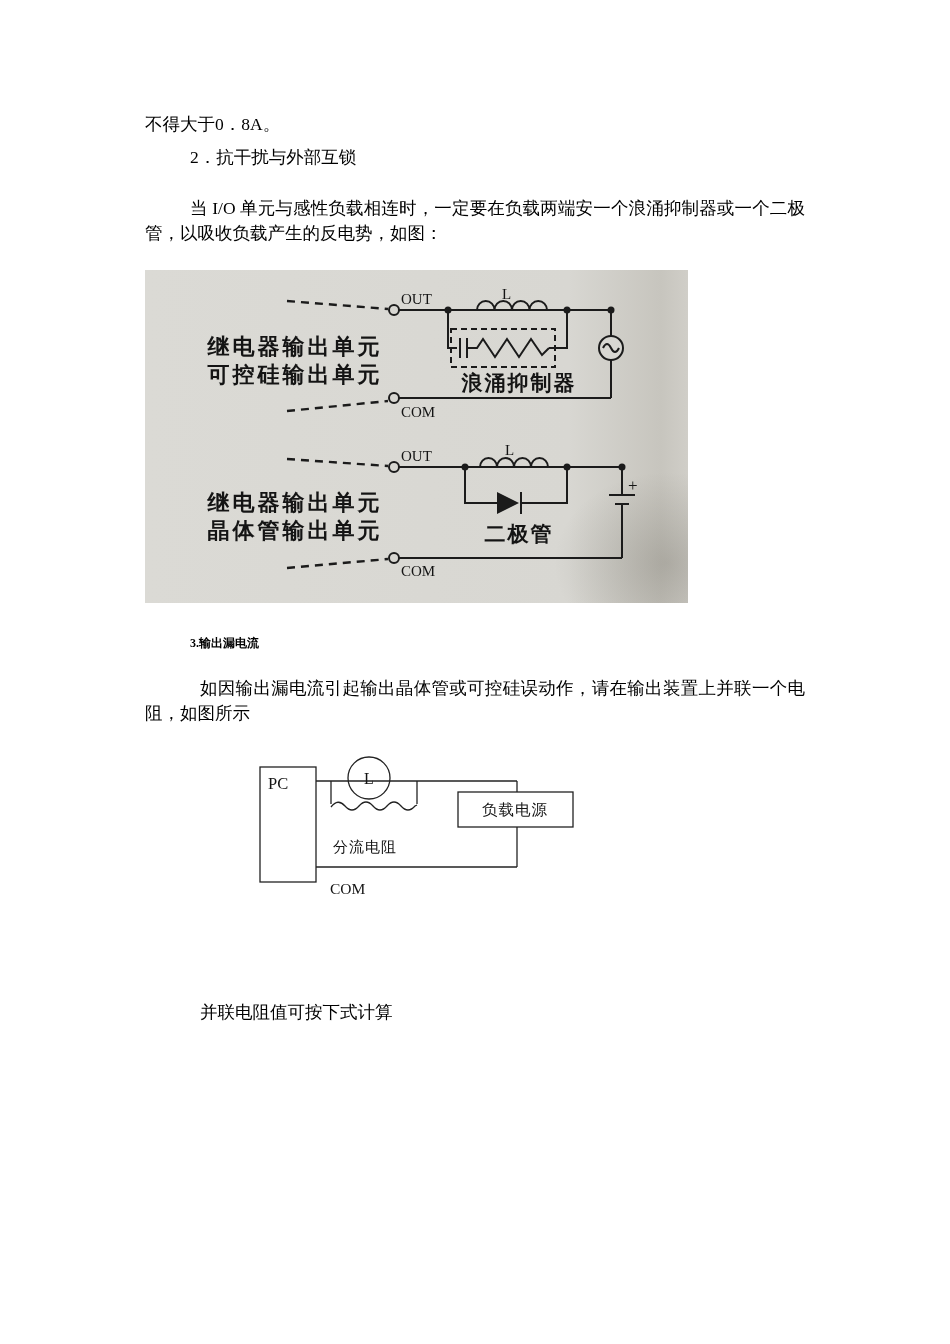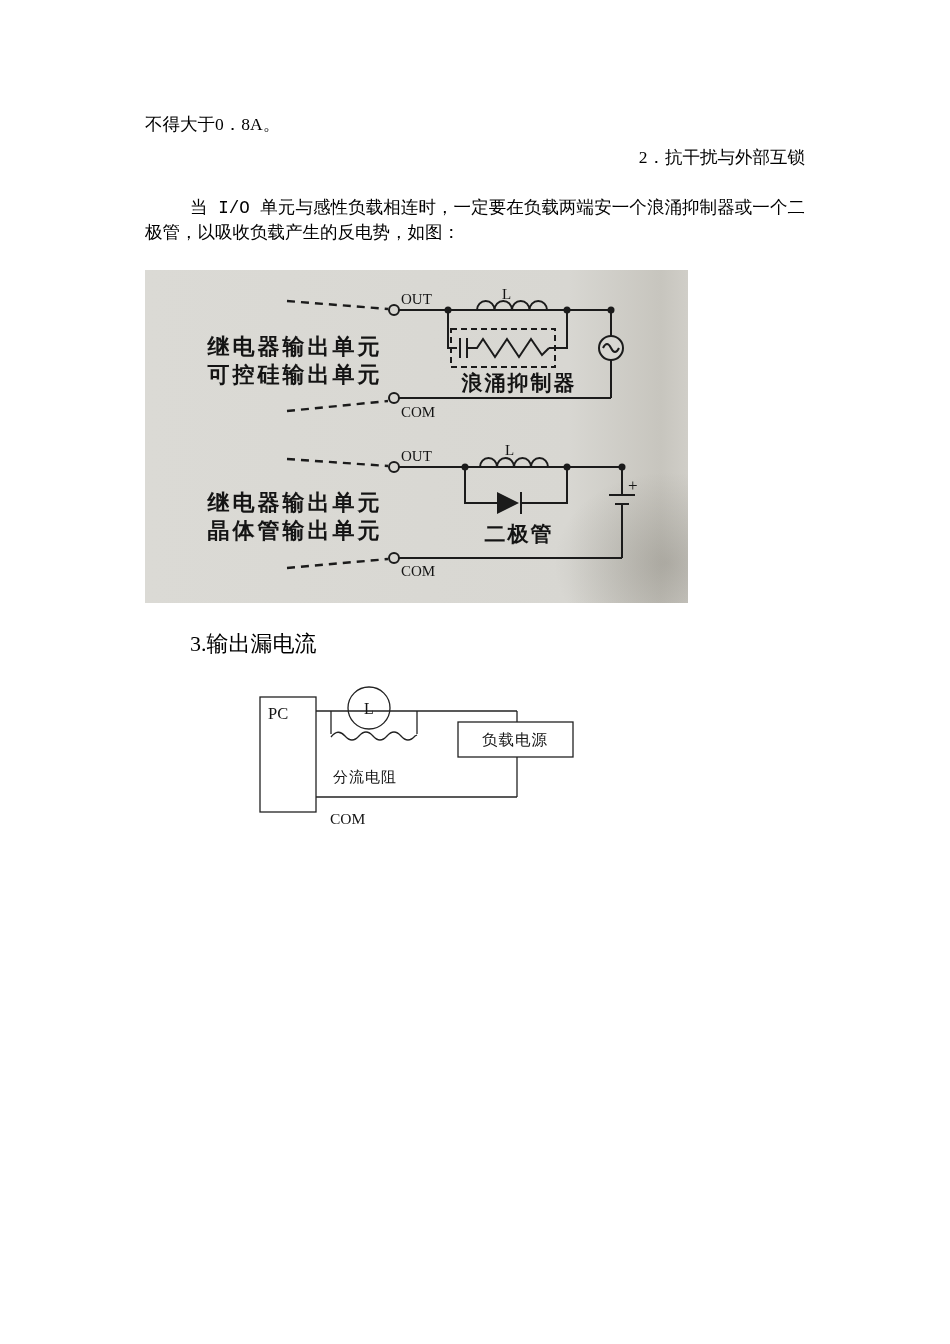--- a/index.html
+++ b/index.html
@@ -14,7 +14,7 @@
   p{margin:0;}
   .t{font-size:17.5px;line-height:25px;}
   .para{text-align:justify;font-family:Liberation Mono, monospace;}
-  .h2{margin-top:8px;padding-left:45px;text-align:right;}
+  .h2{margin-top:8px;padding-left:45px;}
   .indent-lg{margin-top:26px;text-indent:45px;}
   .p-emi{margin-top:36px;}
   .indent-md{margin-top:24px;text-indent:28px;}

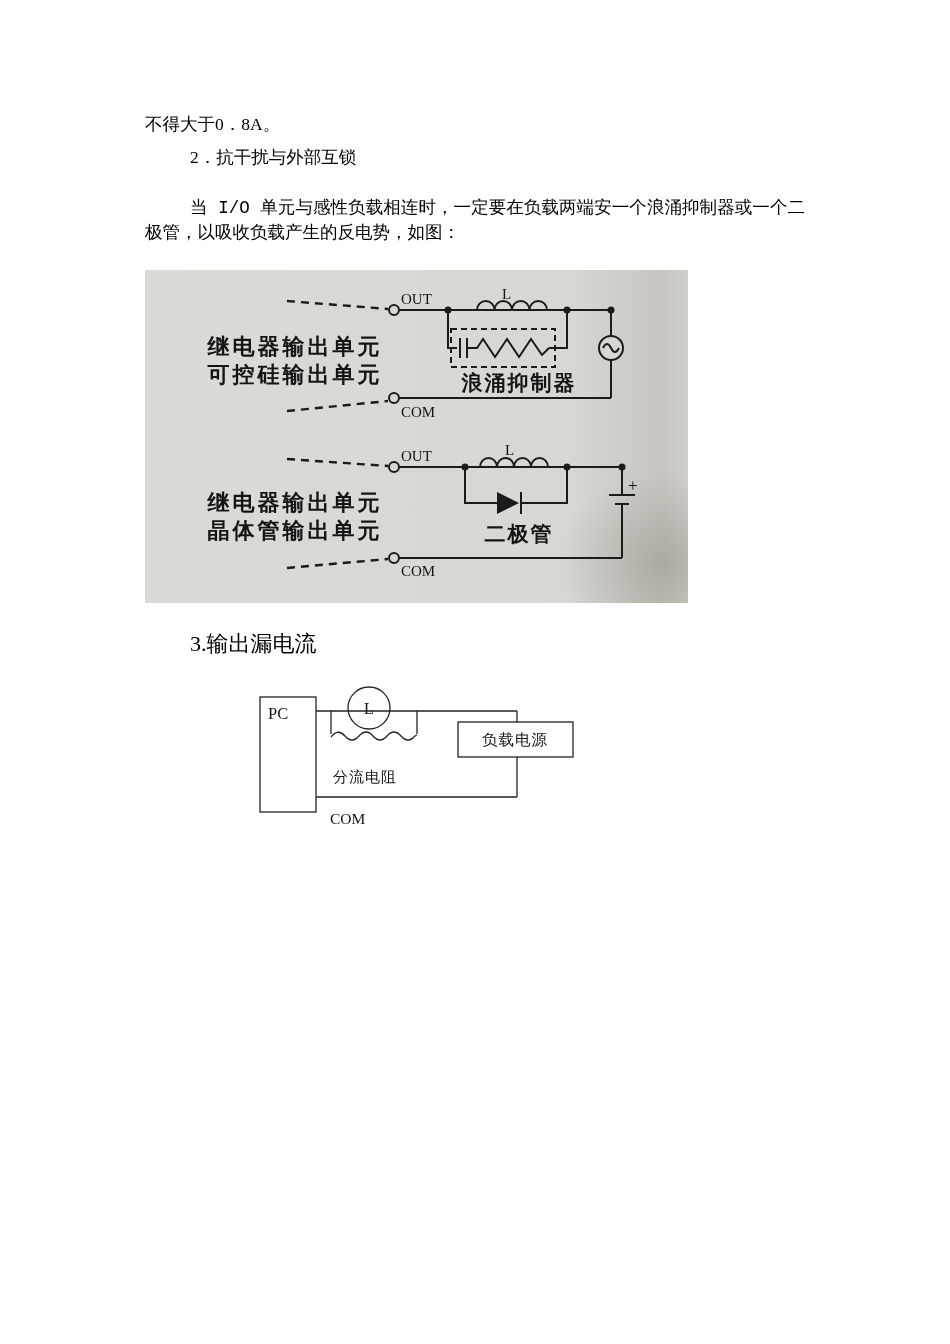--- a/index.html
+++ b/index.html
@@ -13,7 +13,7 @@
   }
   p{margin:0;}
   .t{font-size:17.5px;line-height:25px;}
-  .para{text-align:justify;font-family:Liberation Mono, monospace;}
+  .para{text-align:justify;}
   .h2{margin-top:8px;padding-left:45px;}
   .indent-lg{margin-top:26px;text-indent:45px;}
   .p-emi{margin-top:36px;}

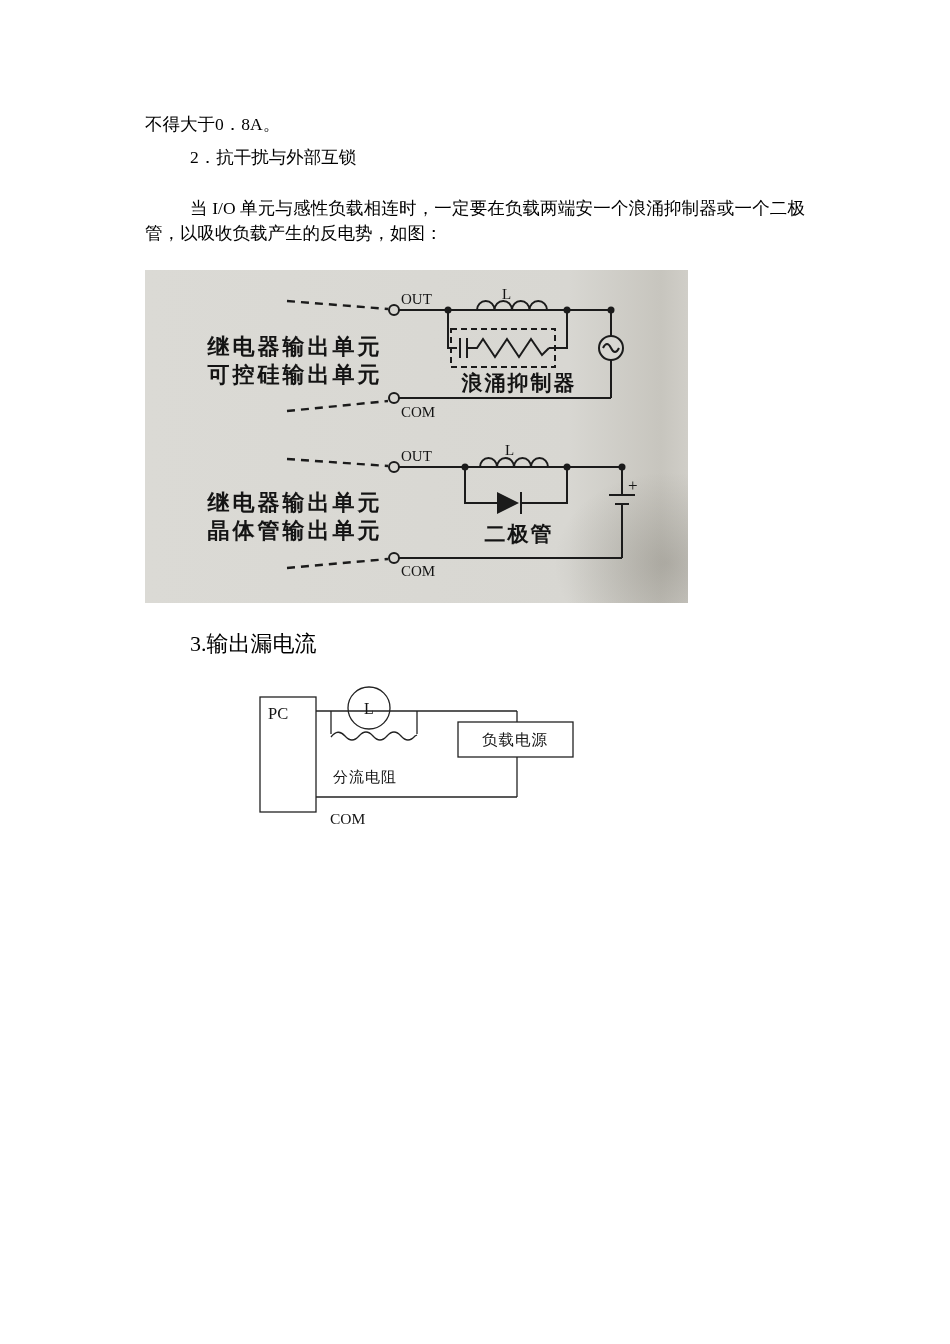--- a/index.html
+++ b/index.html
@@ -18,7 +18,7 @@
   .indent-lg{margin-top:26px;text-indent:45px;}
   .p-emi{margin-top:36px;}
   .indent-md{margin-top:24px;text-indent:28px;}
-  .h3{margin-top:28px;padding-left:45px;font-weight:normal;font-size:22px;}
+  .h3{margin-top:28px;padding-left:45px;font-weight:bold;font-size:12px;}
   .indent-xl{margin-top:20px;text-indent:55px;}
   .closing{margin-top:96px;padding-left:55px;}
   .scan{

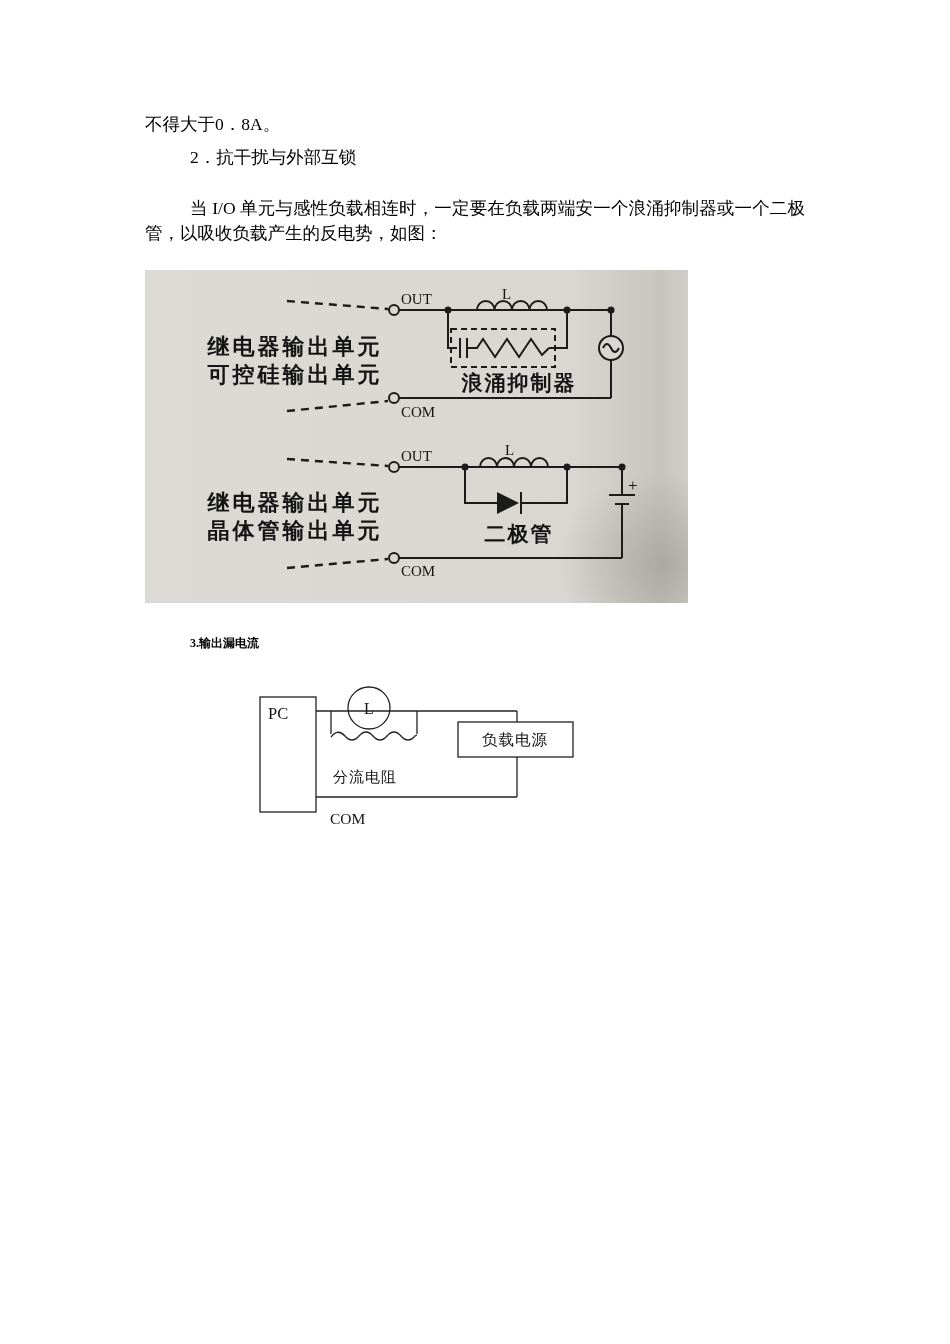--- a/index.html
+++ b/index.html
@@ -111,6 +111,7 @@
 
   <p class="t h3">3.输出漏电流</p>
 
+  <p class="t para indent-xl">如因输出漏电流引起输出晶体管或可控硅误动作，请在输出装置上并联一个电阻，如图所示</p>
 
   <div class="diagram2">
     <svg width="340" height="148" viewBox="0 0 340 148">

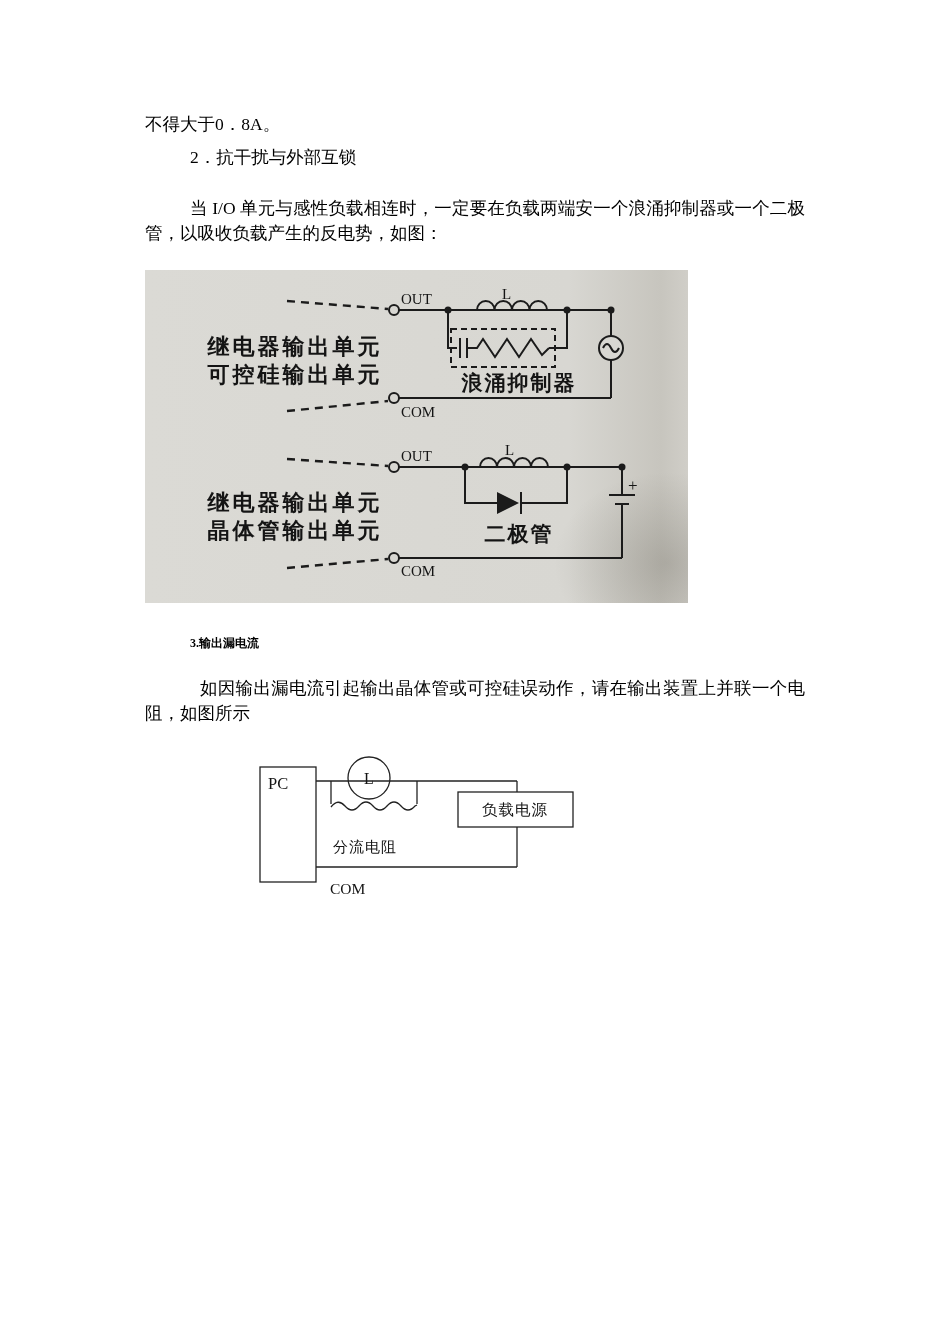--- a/index.html
+++ b/index.html
@@ -133,6 +133,7 @@
     </svg>
   </div>
 
+  <p class="t closing">并联电阻值可按下式计算</p>
 
 </div>
 

